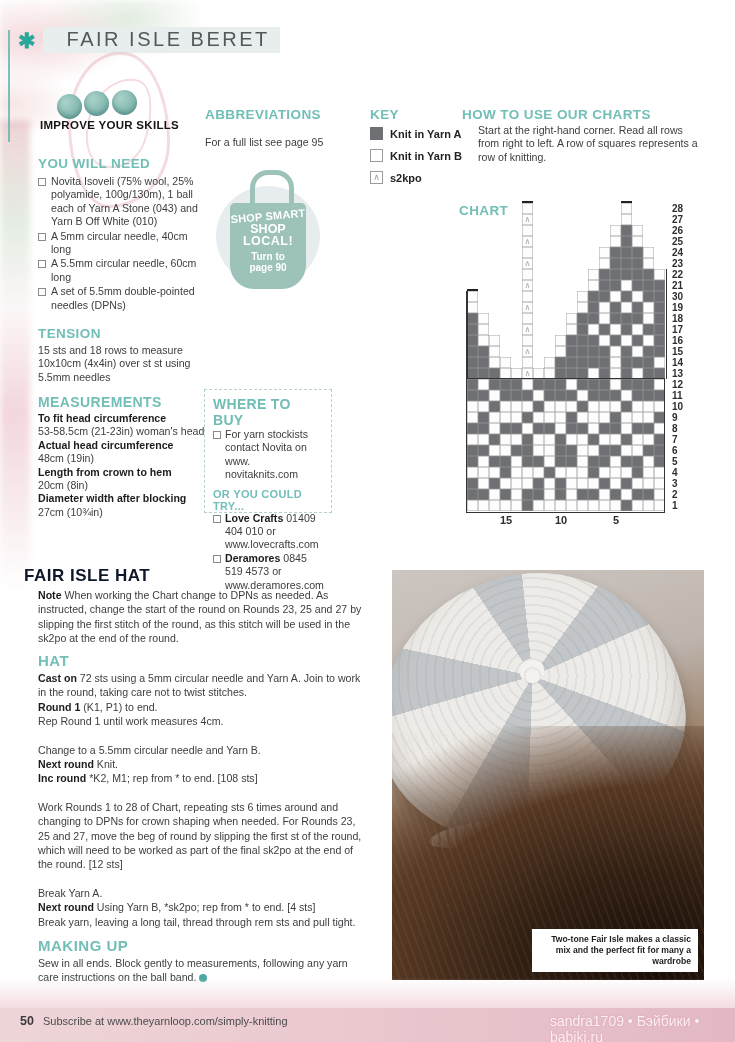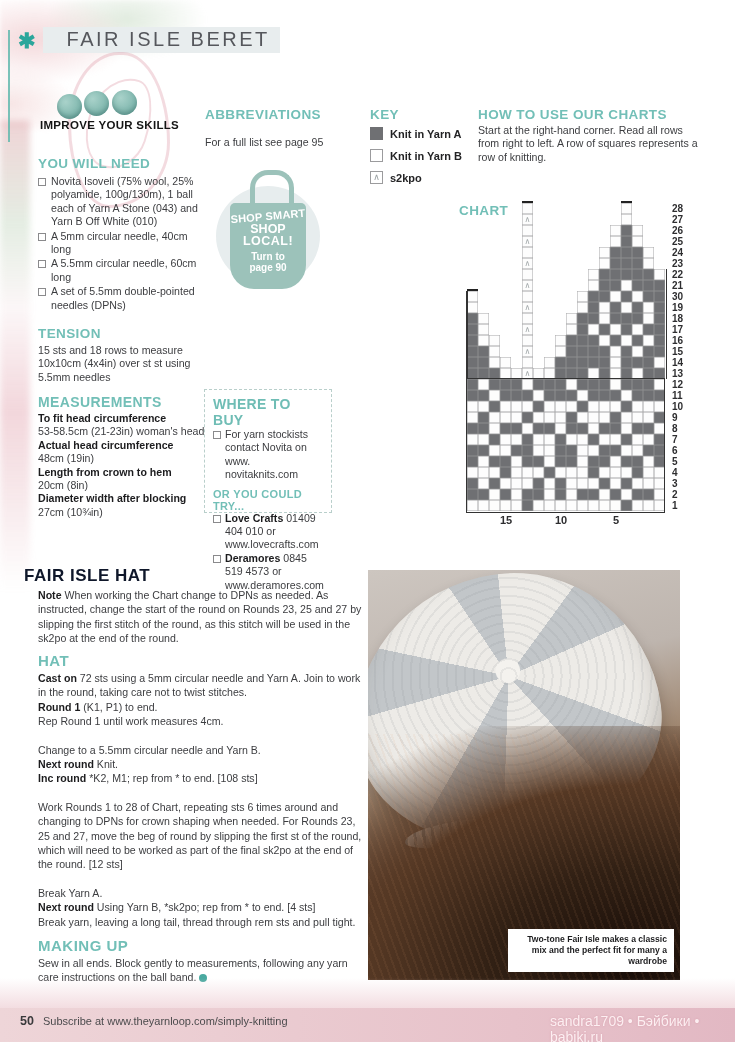--- a/index.html
+++ b/index.html
@@ -83,7 +83,7 @@
   .sym-s{background:#fff;border:1px solid #9b9b9d;color:#9aa0a2;font-size:9px;line-height:11px;text-align:center;}
   .key-lbl{font-size:11px;font-weight:bold;color:#232325;}
 
-  .sec-how-h{position:absolute;left:478px;top:107px;}
+  .sec-how-h{position:absolute;left:462px;top:107px;}
   .how-txt{position:absolute;left:478px;top:124px;width:222px;}
 
   

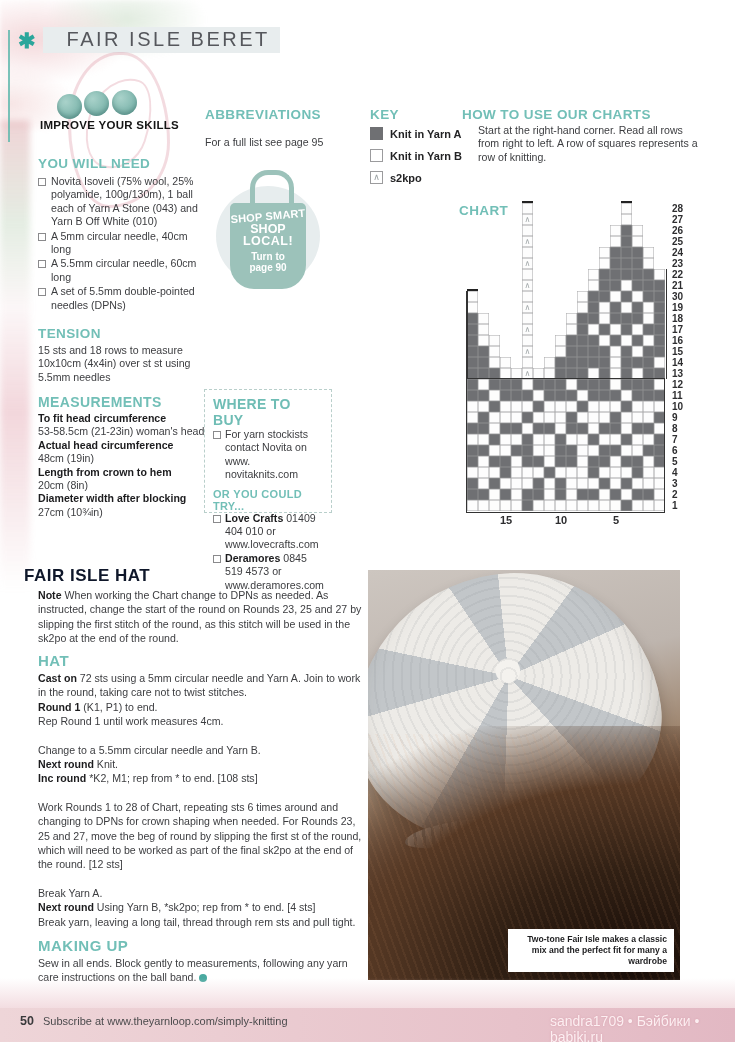--- a/index.html
+++ b/index.html
@@ -114,7 +114,7 @@
   .end-dot{display:inline-block;width:8px;height:8px;border-radius:50%;background:#4aa9a0;margin-left:3px;vertical-align:-1px;}
 
   
-  .photo{position:absolute;left:368px;top:570px;width:312px;height:410px;overflow:hidden;
+  .photo{position:absolute;left:392px;top:570px;width:312px;height:410px;overflow:hidden;
     background:linear-gradient(165deg,#cdc6c0 0%,#beb5ae 30%,#a08872 48%,#5c3d2b 68%,#2c1b11 100%);}
   .hair{position:absolute;left:0;top:38%;width:100%;height:62%;
     background:radial-gradient(130% 110% at 85% 95%,#180d08 0%,#312014 35%,#553824 65%,rgba(85,56,36,0) 95%);}

